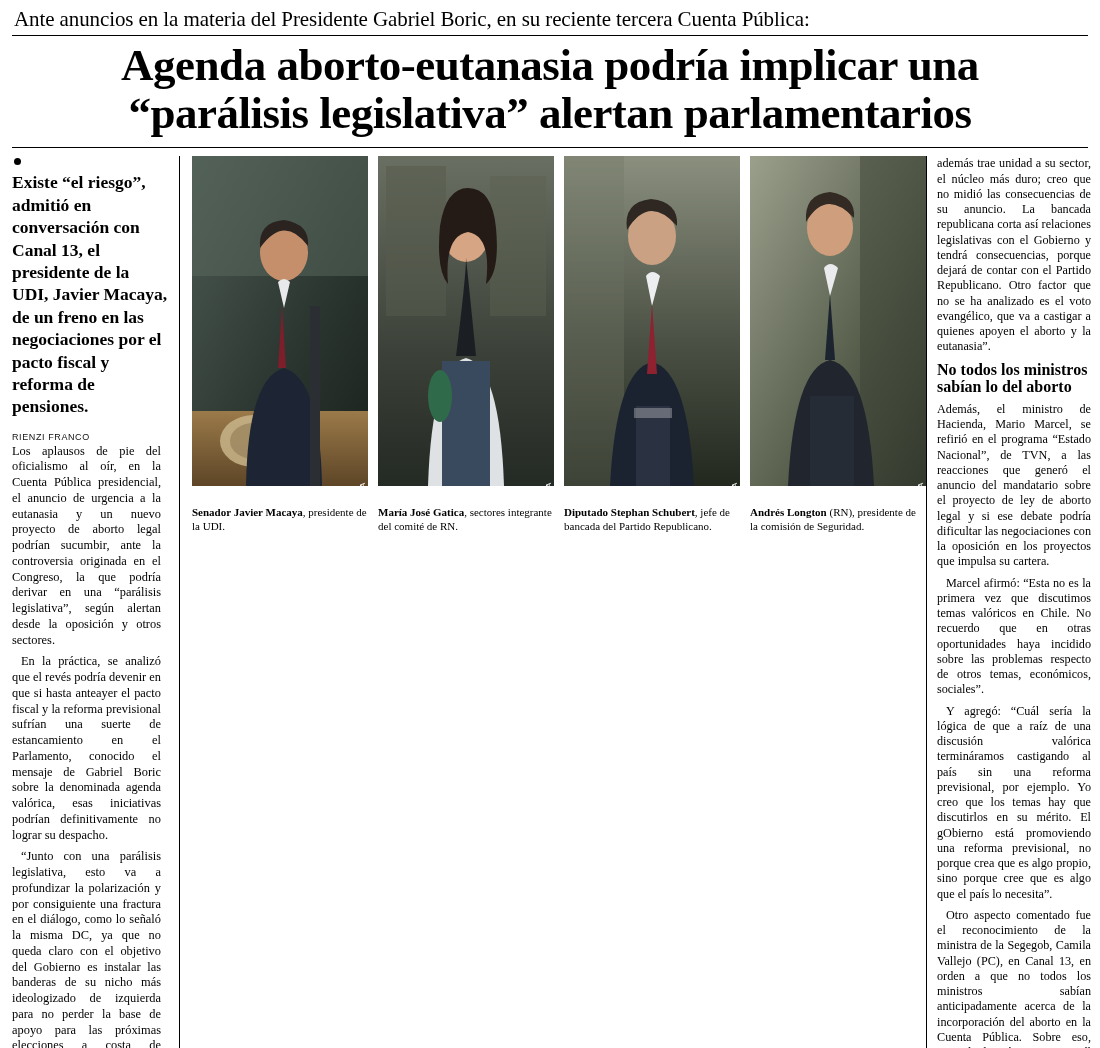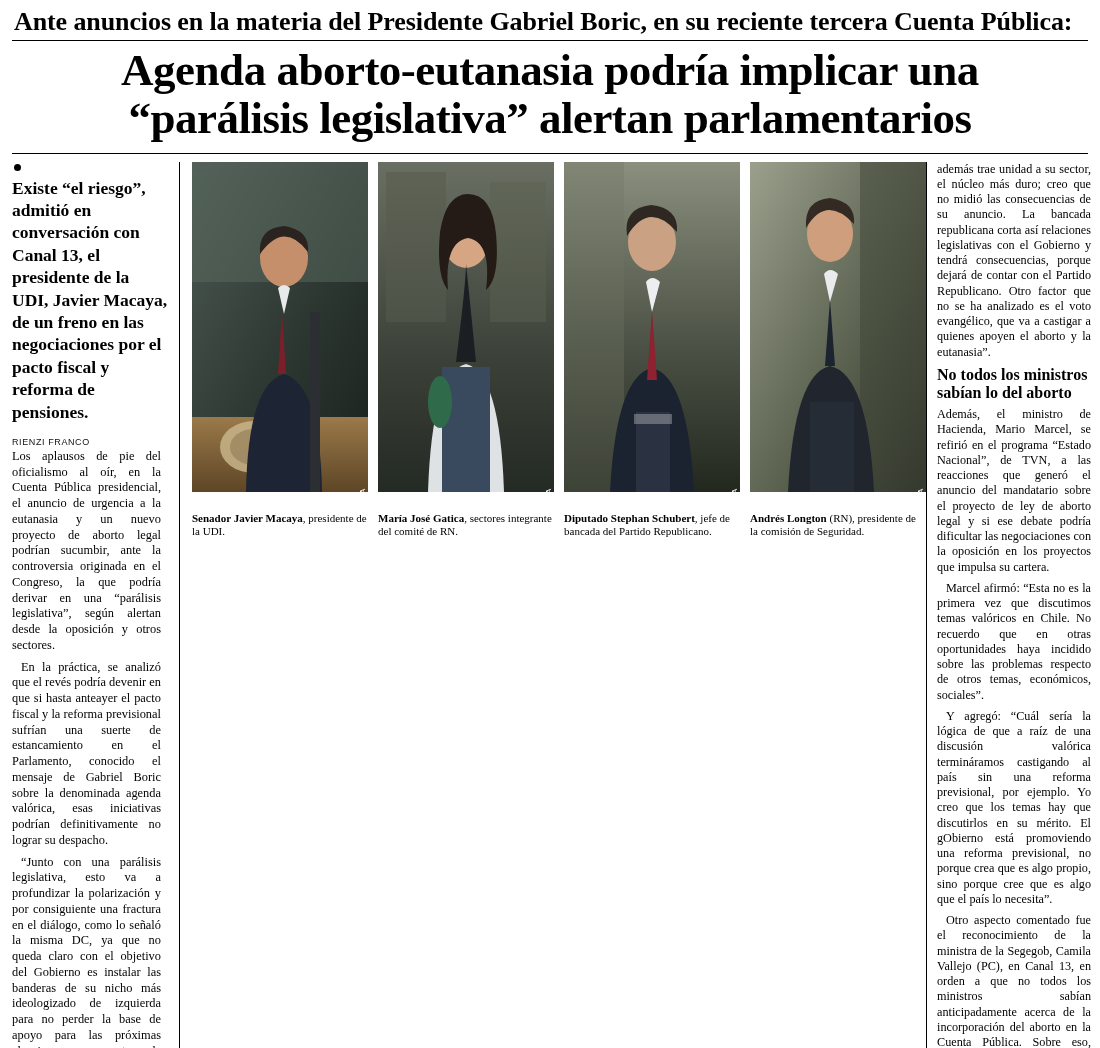--- a/index.html
+++ b/index.html
@@ -25,8 +25,8 @@
   
   .kicker {
     font-family: "Liberation Serif", serif;
-    font-weight: bold;
-    font-size: 26px;
+    font-weight: normal;
+    font-size: 21px;
     line-height: 1.05;
     padding: 8px 14px 0 14px;
     letter-spacing: -0.1px;

